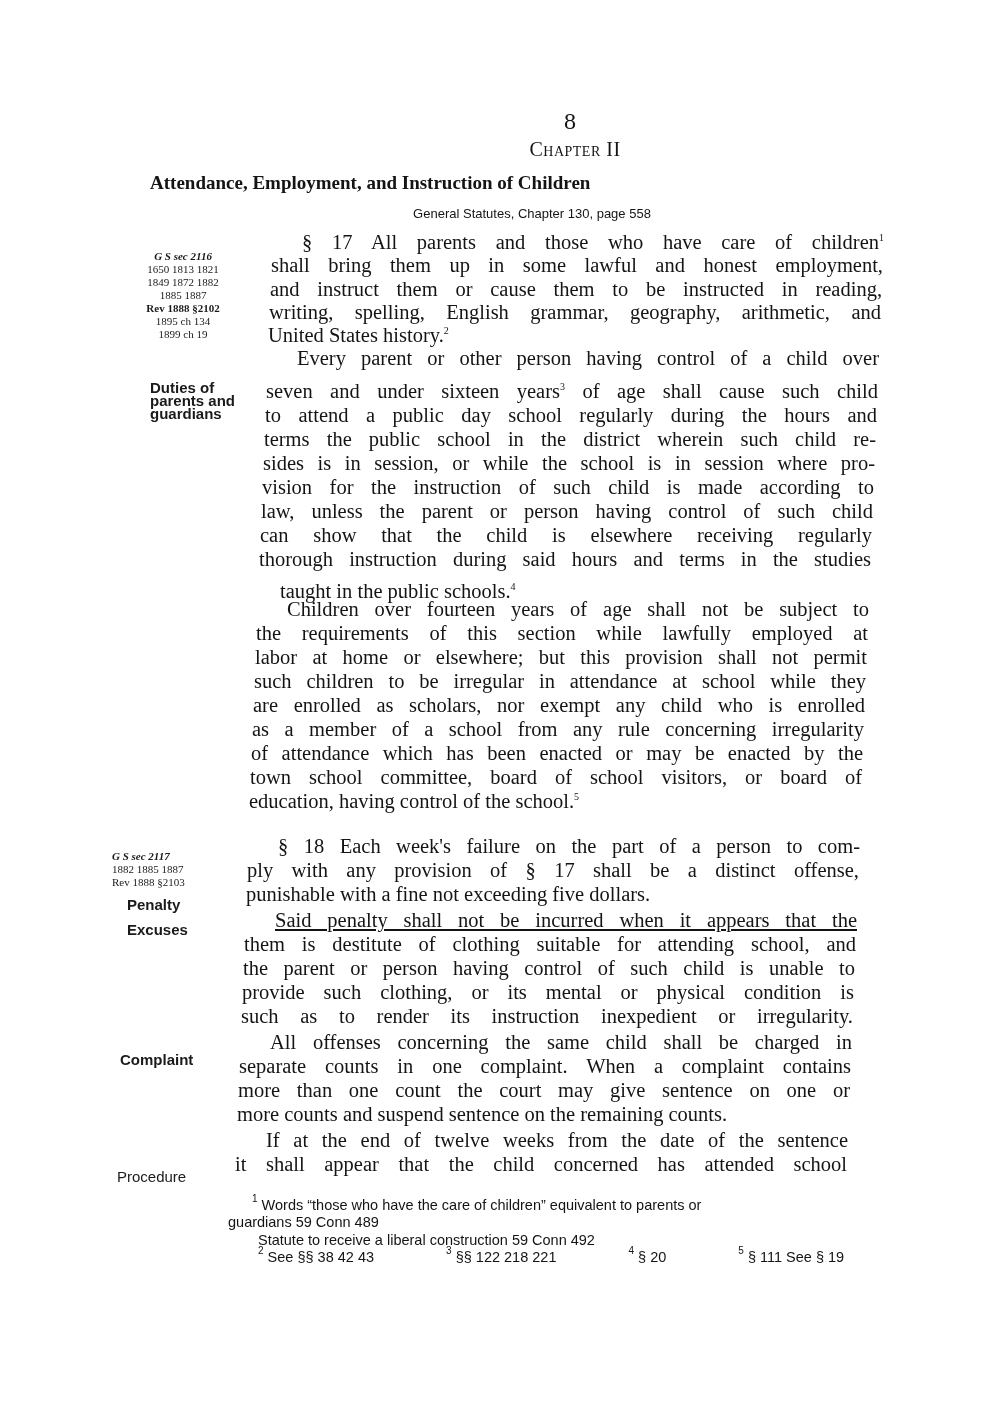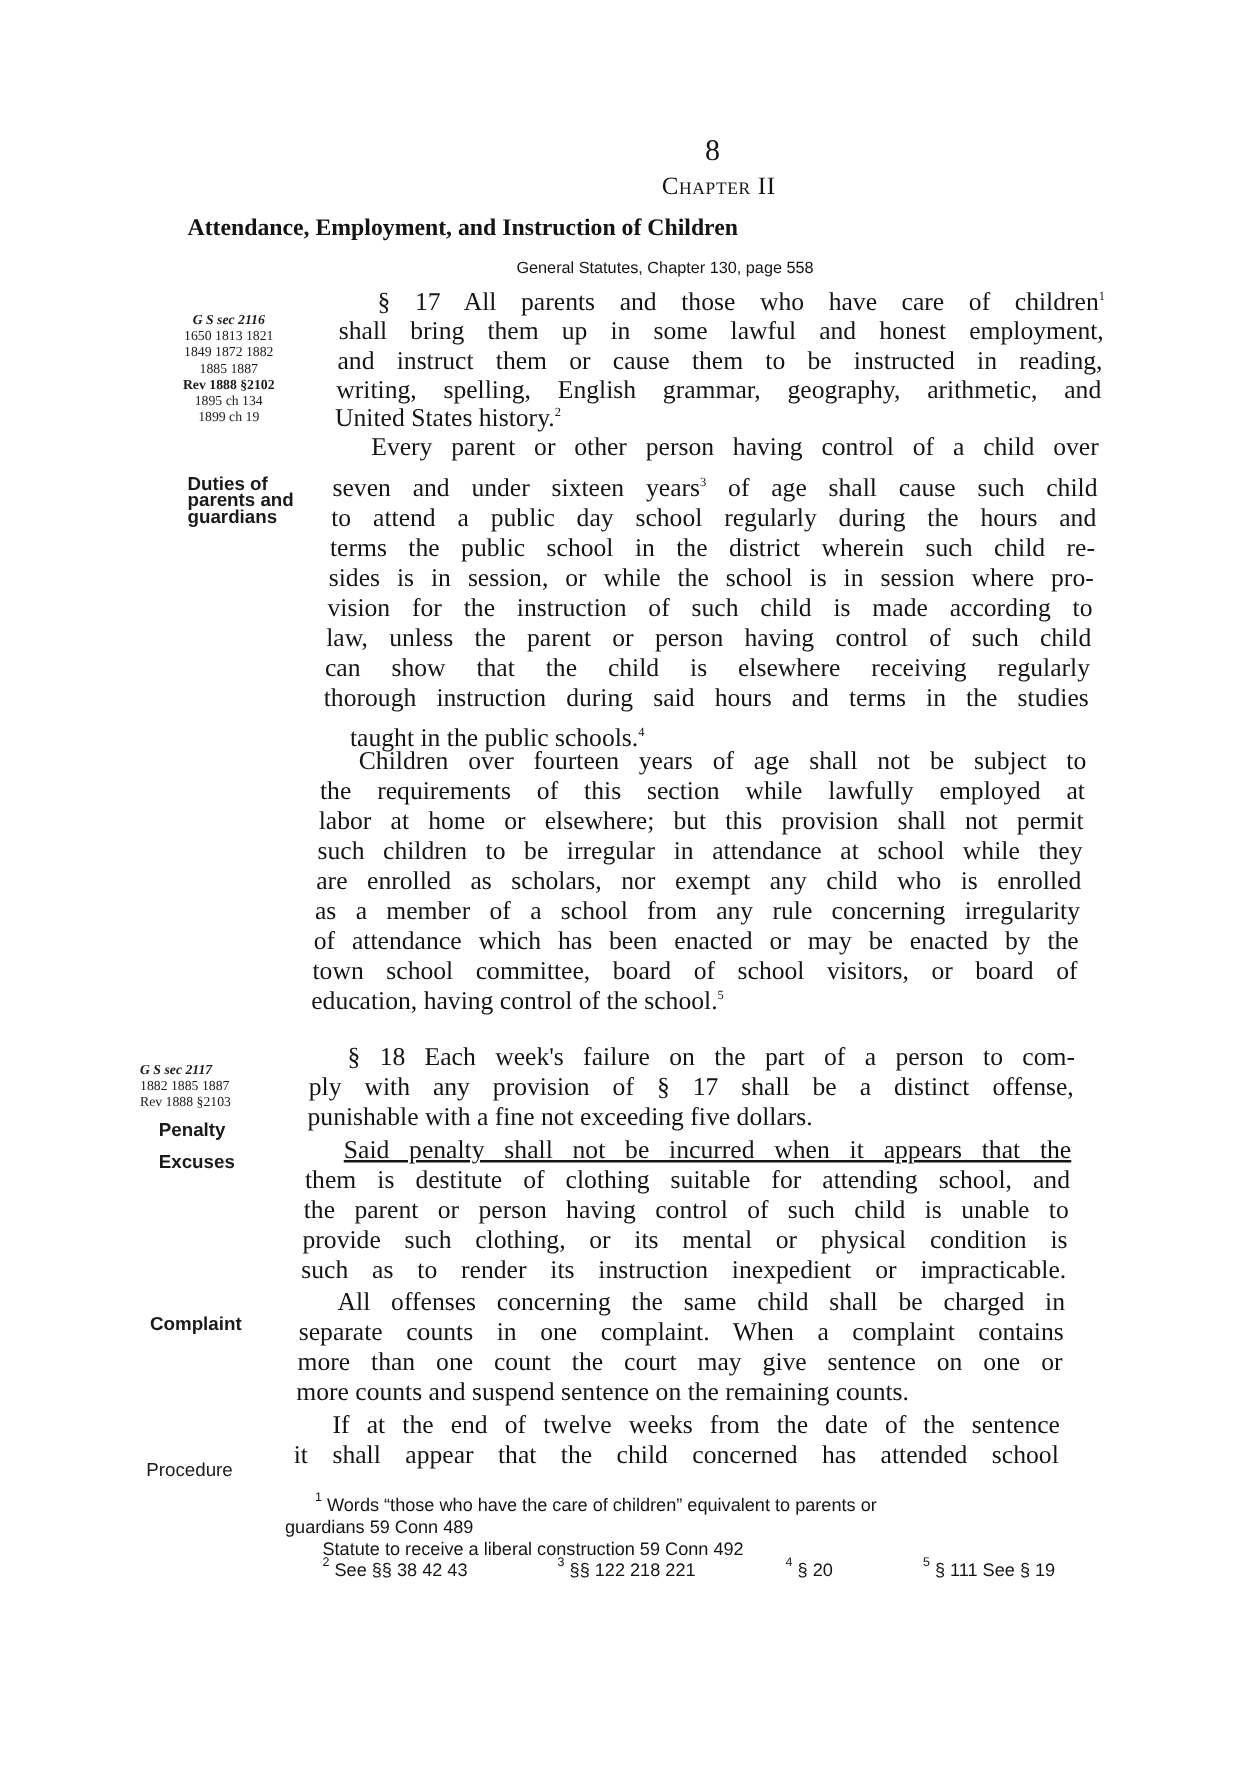--- a/index.html
+++ b/index.html
@@ -94,7 +94,7 @@
 <div class="abs body-line" style="top:933px; left:244px;">them is destitute of clothing suitable for attending school, and</div>
 <div class="abs body-line" style="top:957px; left:243px;">the parent or person having control of such child is unable to</div>
 <div class="abs body-line" style="top:981px; left:242px;">provide such clothing, or its mental or physical condition is</div>
-<div class="abs body-line" style="top:1005px; left:241px;">such as to render its instruction inexpedient or impracticable.</div>
+<div class="abs body-line" style="top:1005px; left:241px;">such as to render its instruction inexpedient or irregularity.</div>
 <div class="abs body-line indent" style="top:1031px; left:240px;">All offenses concerning the same child shall be charged in</div>
 <div class="abs body-line" style="top:1055px; left:239px;">separate counts in one complaint.  When a complaint contains</div>
 <div class="abs body-line" style="top:1079px; left:238px;font-family:Liberation Serif, serif;">more than one count the court may give sentence on one or</div>

